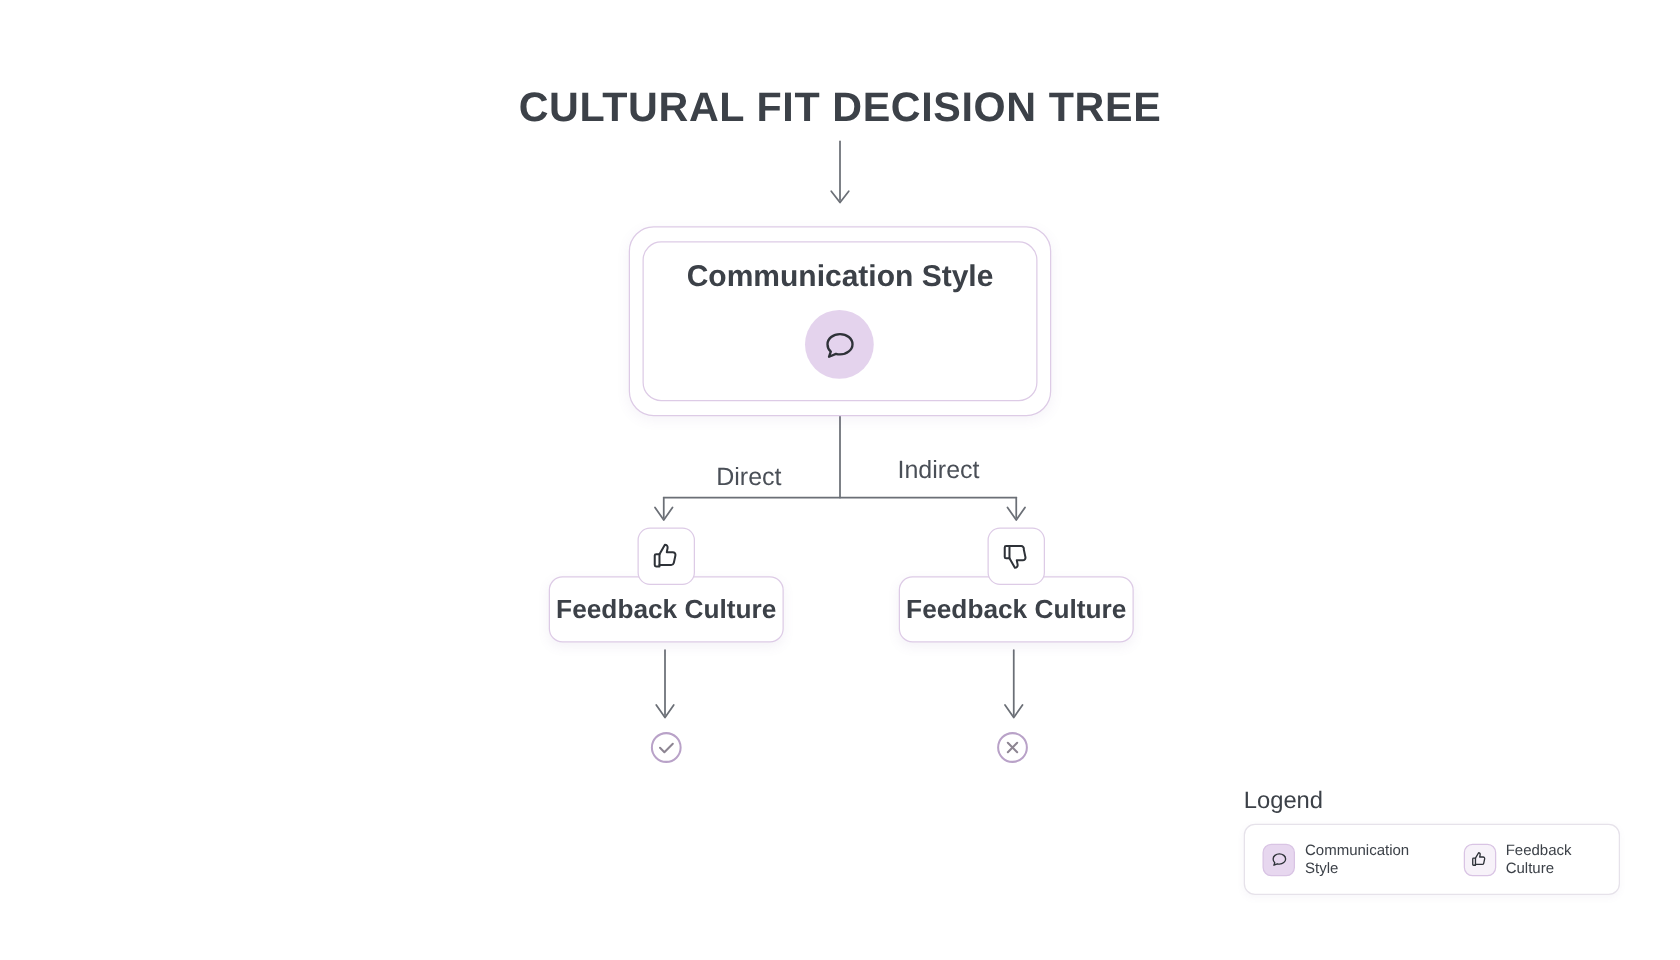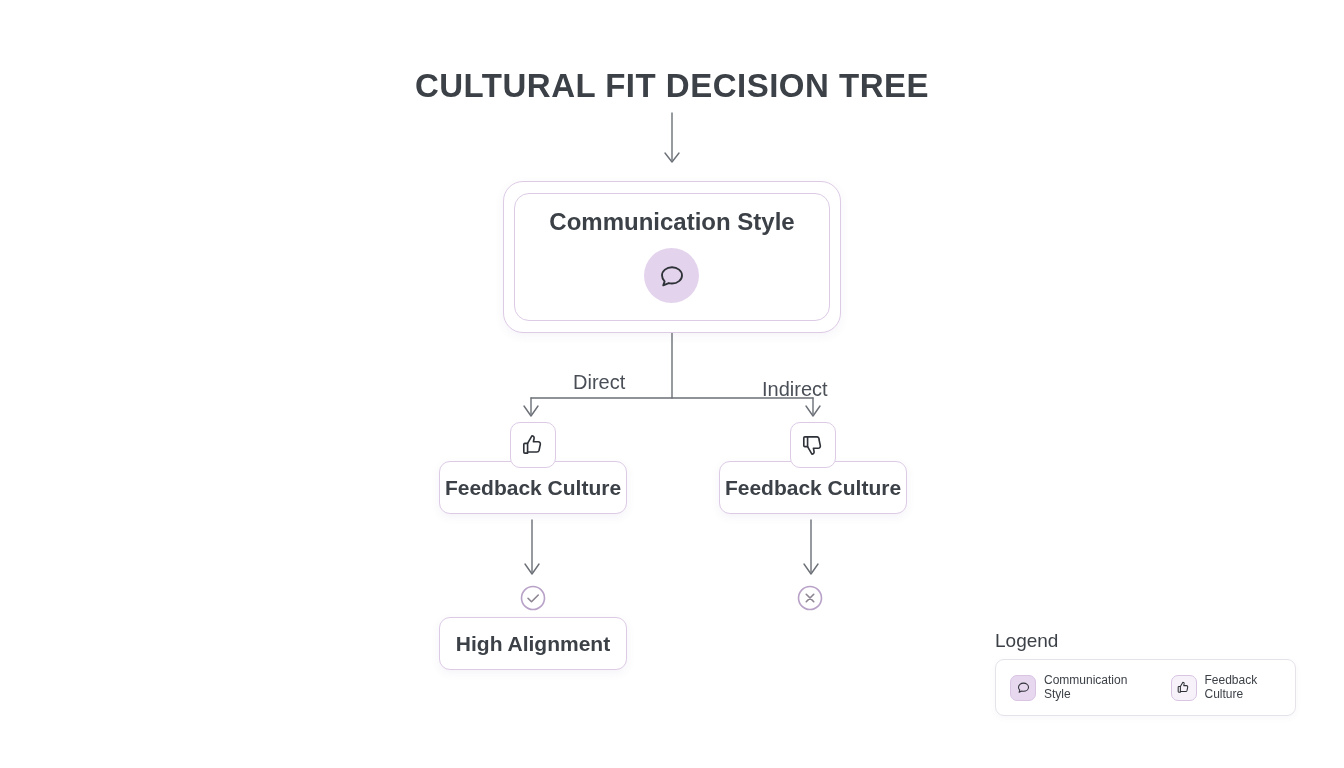--- a/index.html
+++ b/index.html
@@ -99,7 +99,7 @@
     white-space: nowrap;
   }
   .branch-label.left  { left: 573px; top: 371px; }
-  .branch-label.right { left: 718px; top: 378px; margin-left: 44px; }
+  .branch-label.right { left: 718px; top: 365px; }
   
   .node {
     position: absolute;

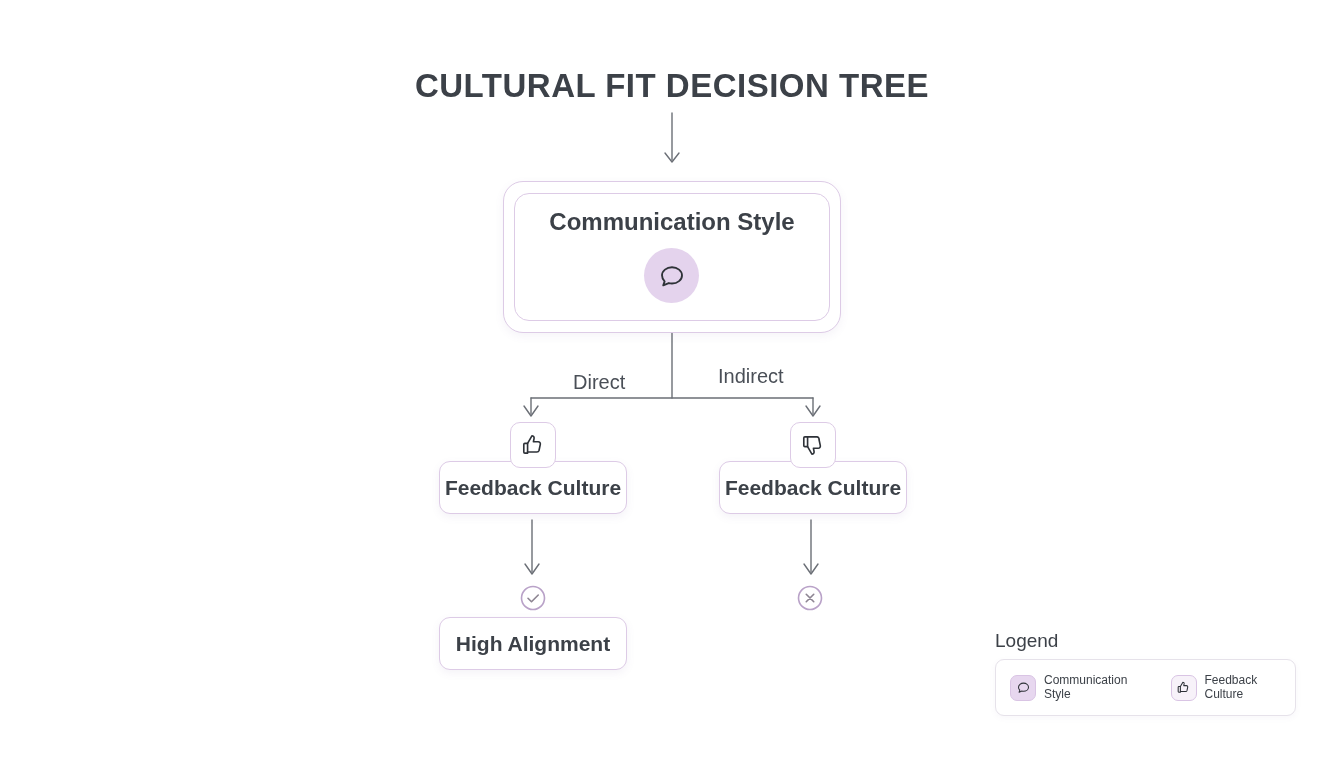--- a/index.html
+++ b/index.html
@@ -273,9 +273,6 @@
       <circle cx="12" cy="12" r="9.2"></circle>
       <path d="M8 12.2l2.8 2.8L16.2 9.6" stroke="#8d8592"></path>
     </svg>
-  </div>
-  <div class="node node-leaf-left">
-    <span class="node-label">High Alignment</span>
   </div>
 
   <div class="badge badge-right">

